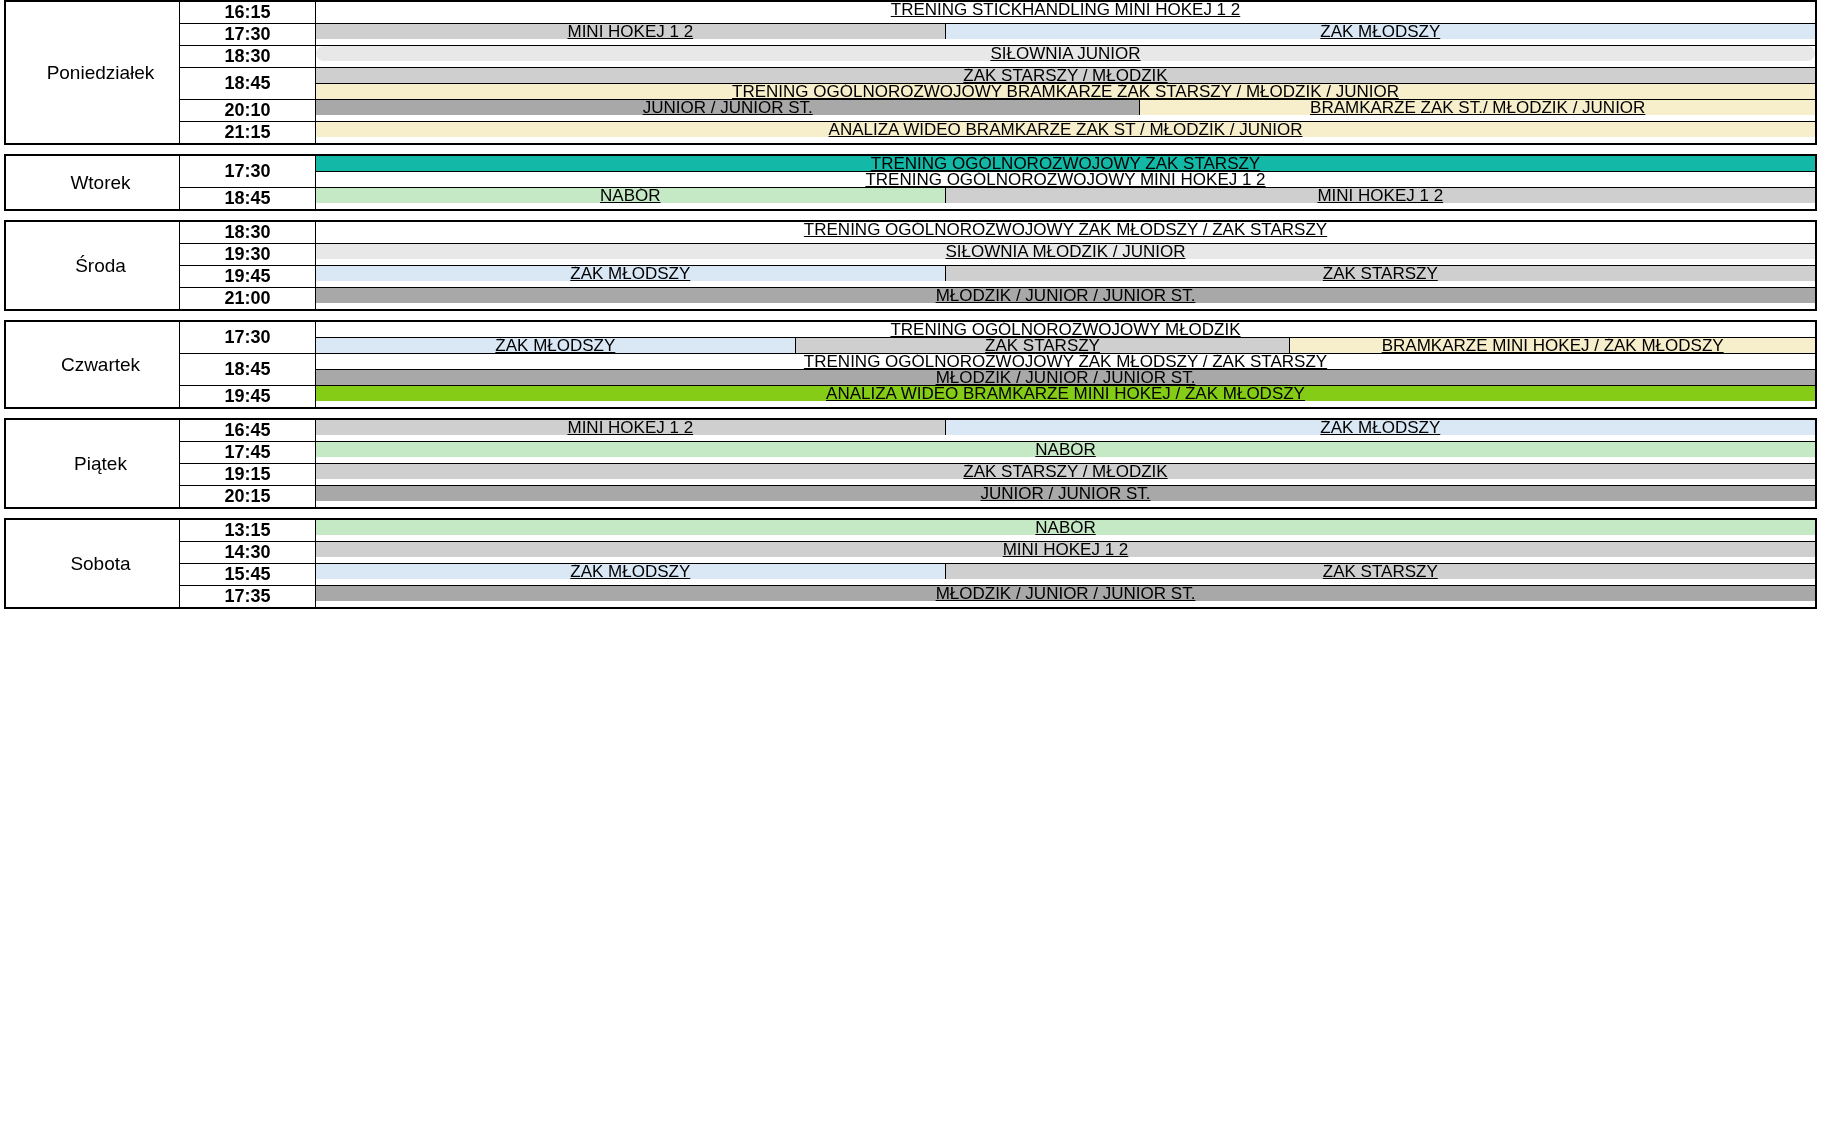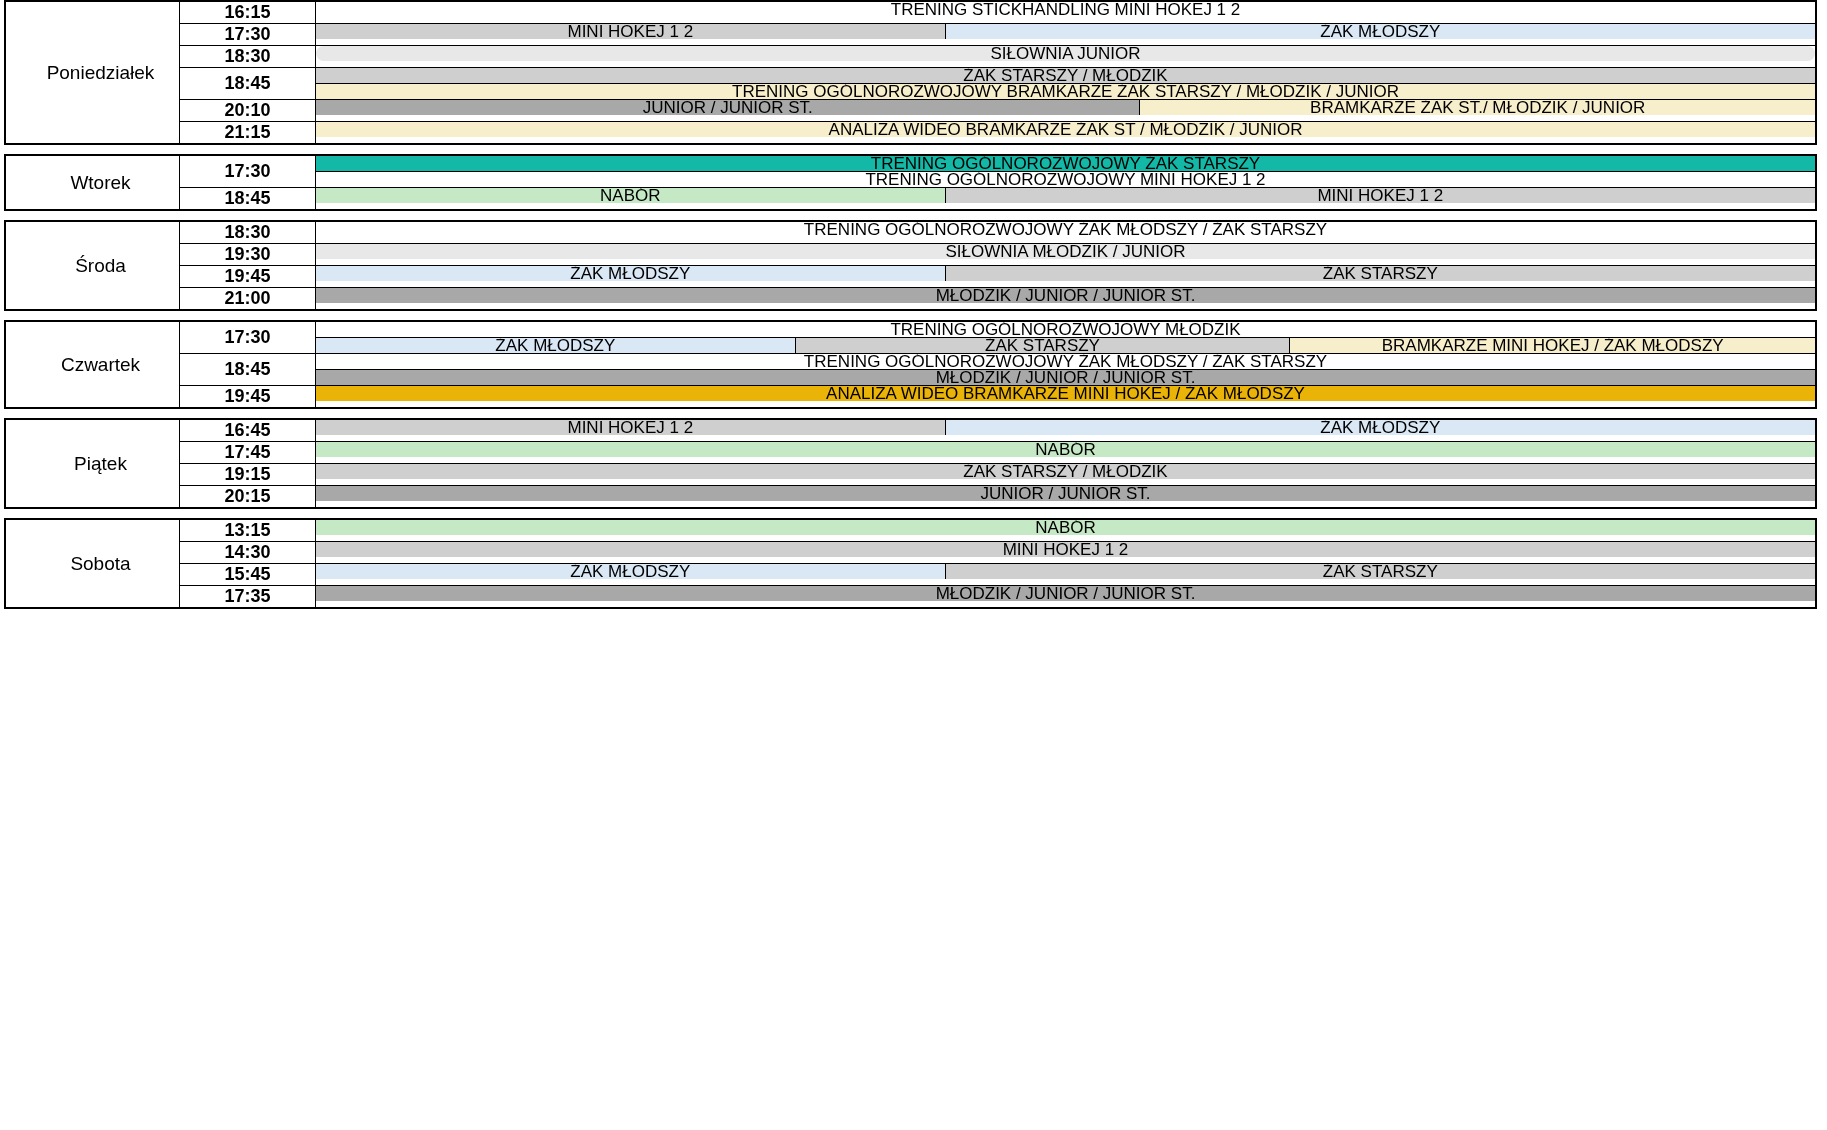--- a/index.html
+++ b/index.html
@@ -78,6 +78,7 @@
     flex-direction: row;
     height: 15px;
     border-bottom: 1px solid #000000;
+    text-decoration: underline;
   }
   .activity-line:last-child {
     border-bottom: none;

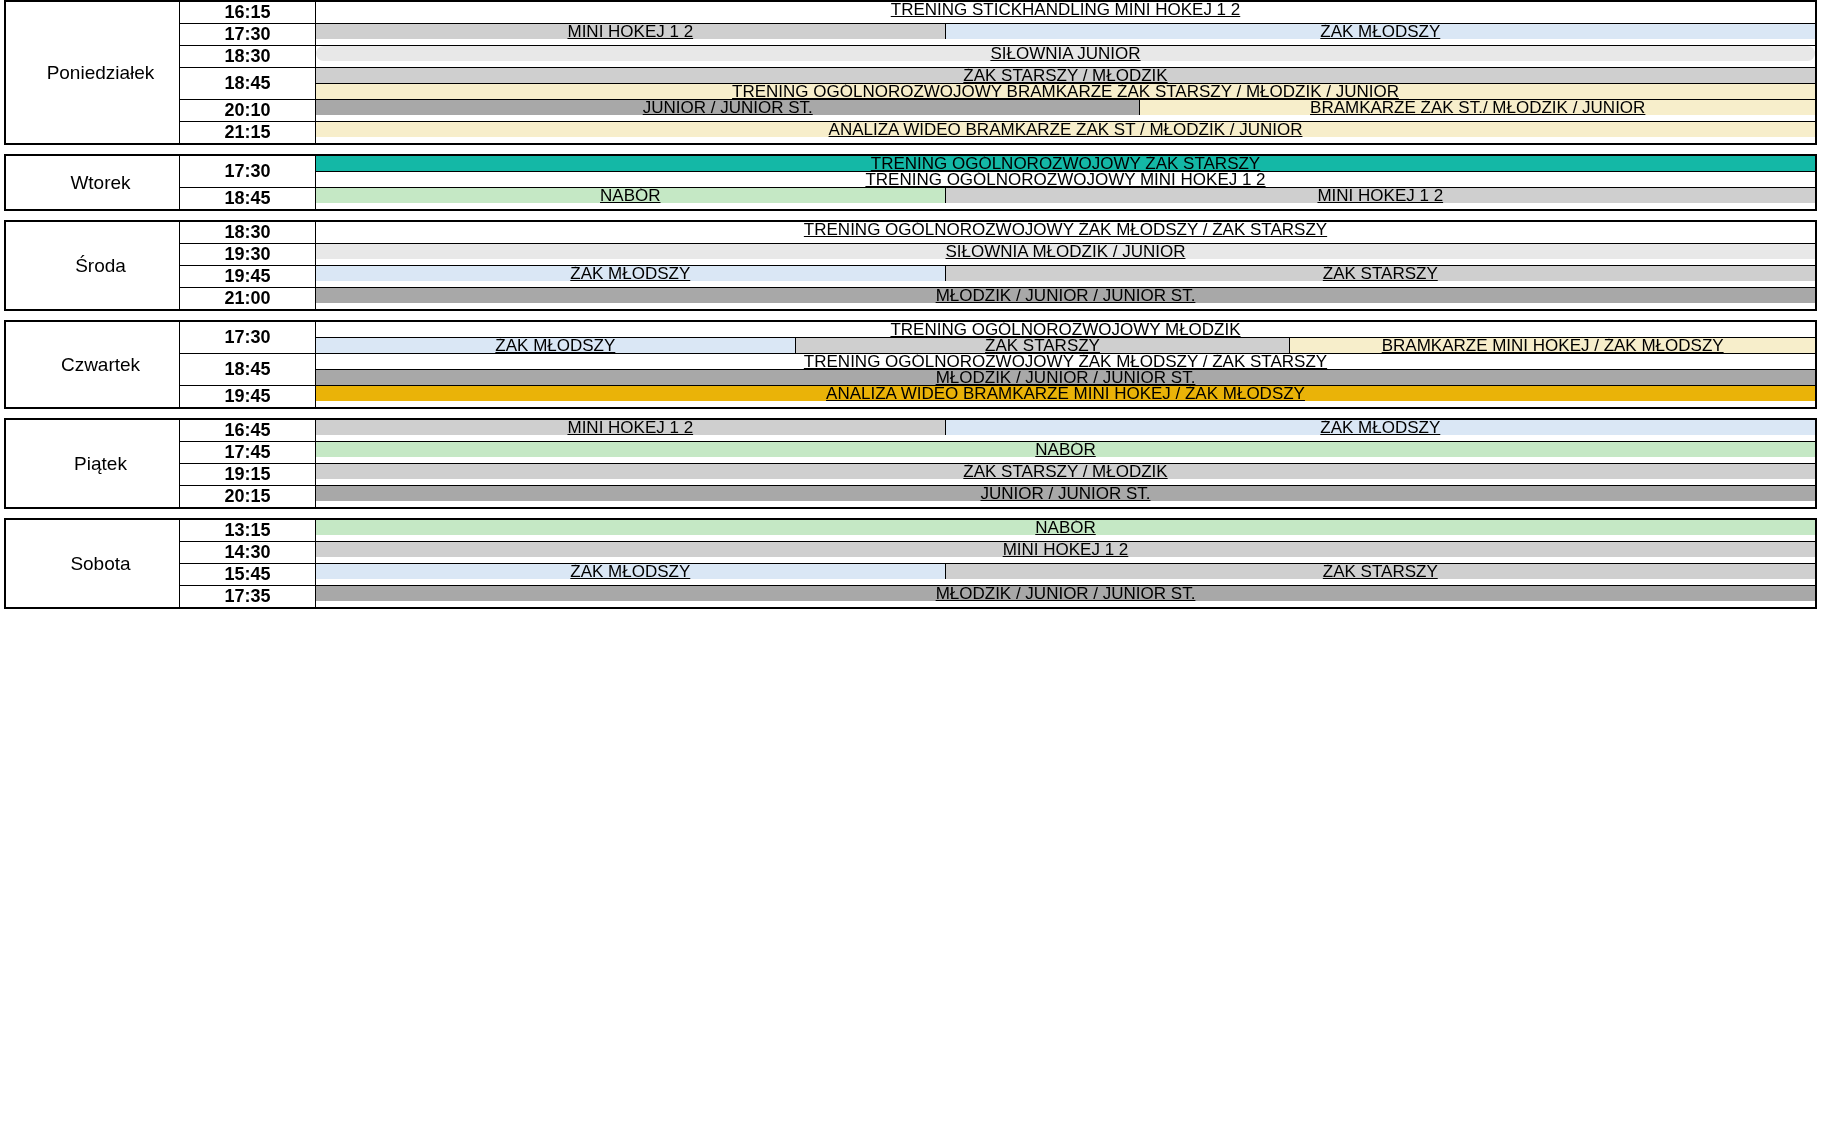--- a/index.html
+++ b/index.html
@@ -254,7 +254,7 @@
           <div class="time-cell">19:45</div>
           <div class="activity-stack">
             <div class="activity-line">
-              <div class="activity-cell" style="width: 100%; flex: 0 0 100%; background: #eab308;">ANALIZA WIDEO BRAMKARZE MINI HOKEJ / ŻAK MŁODSZY</div>
+              <div class="activity-cell" style="width: 100%; flex: 0 0 100%; background: #84cc16;">ANALIZA WIDEO BRAMKARZE MINI HOKEJ / ŻAK MŁODSZY</div>
             </div>
           </div>
         </div>

